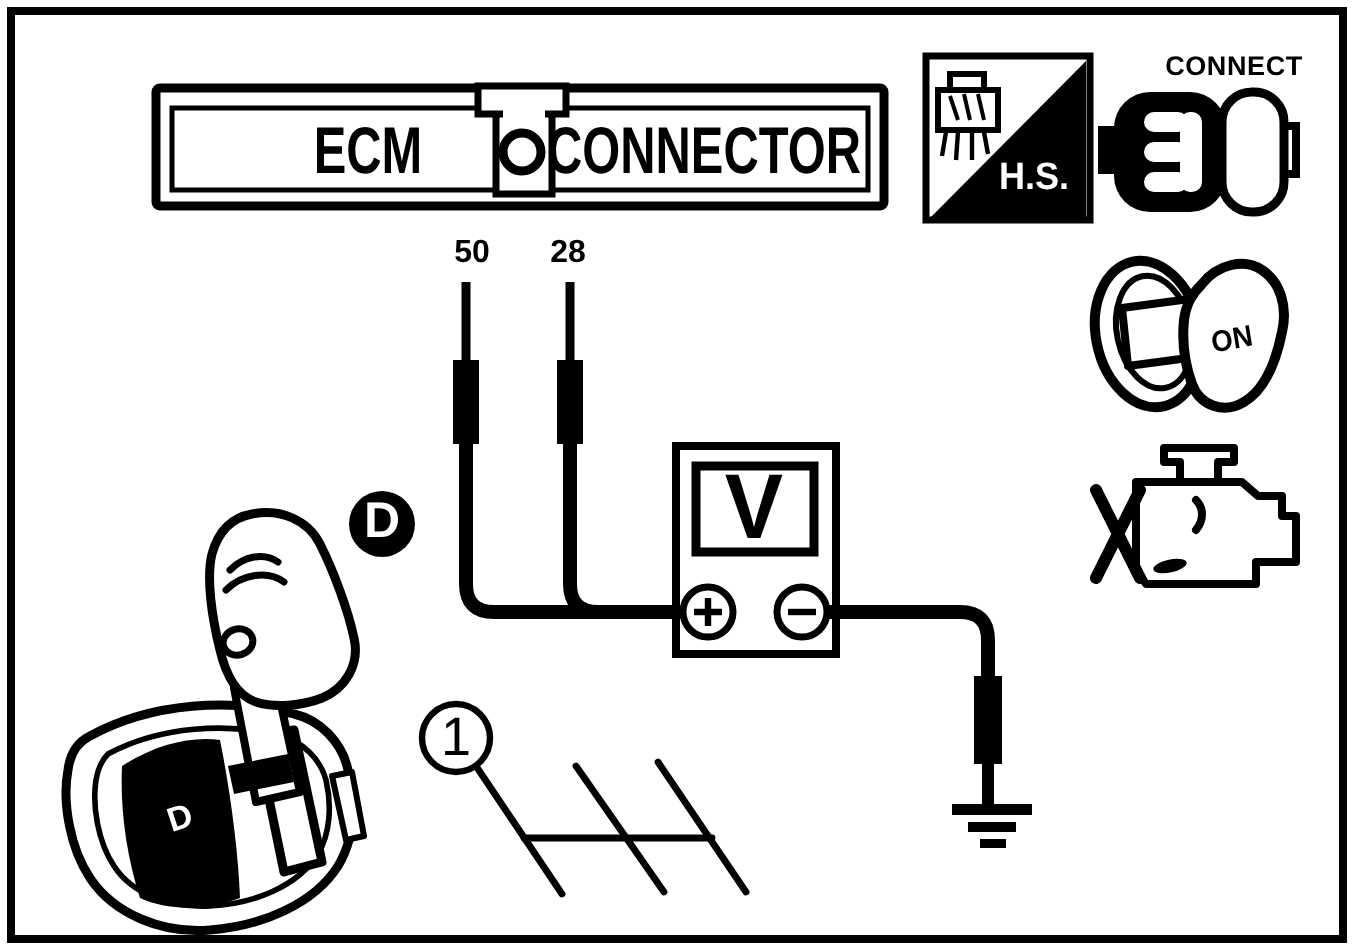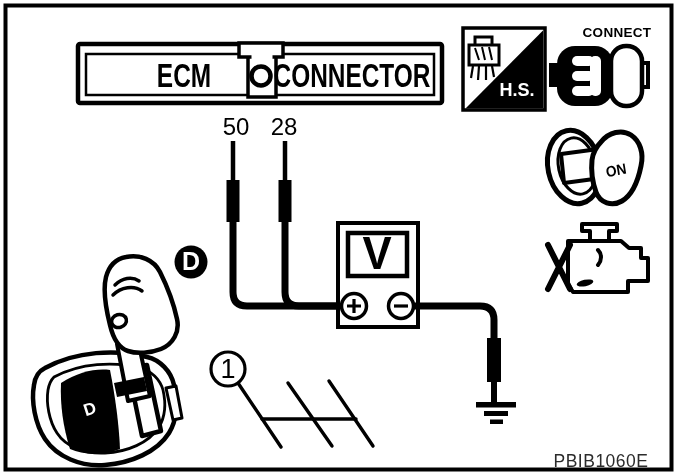--- a/index.html
+++ b/index.html
@@ -13,7 +13,7 @@
     white-space:nowrap;color:#000;line-height:1;z-index:5;
   }
   .ecm-lbl{font-size:33px;font-weight:700;transform:translate(-50%,-50%) scaleX(.74);letter-spacing:0;}
-  .pin-lbl{font-size:24px;font-weight:400;}
+  .pin-lbl{font-size:16px;font-weight:700;}
   .hs-lbl{font-size:19px;font-weight:800;color:#fff;transform:translate(-50%,-50%) scaleX(.95);}
   .connect-lbl{font-size:13.5px;font-weight:800;letter-spacing:.3px;}
   .on-lbl{font-size:15px;font-weight:700;transform:translate(-50%,-50%) scaleX(.92) rotate(-10deg);}

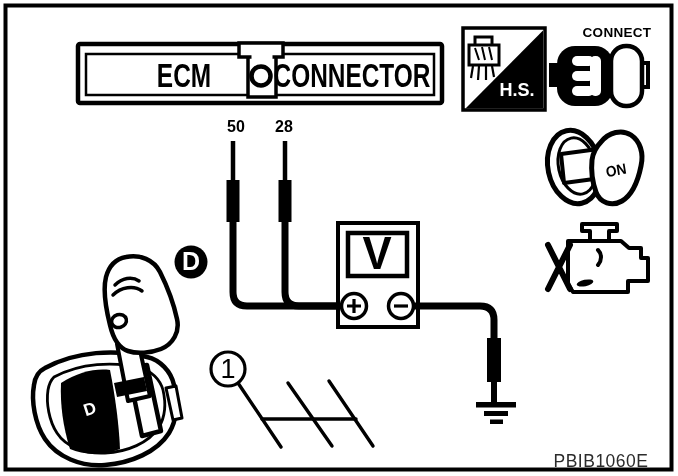--- a/index.html
+++ b/index.html
@@ -154,7 +154,6 @@
   <span class="txt c1-lbl" style="left:228px;top:369px;">1</span>
   <span class="txt gate-lbl" style="left:90px;top:409px;">D</span>
 
-  <span class="txt code-lbl" style="left:601px;top:462px;">PBIB1060E</span>
 </div>
 
 </body></html>

